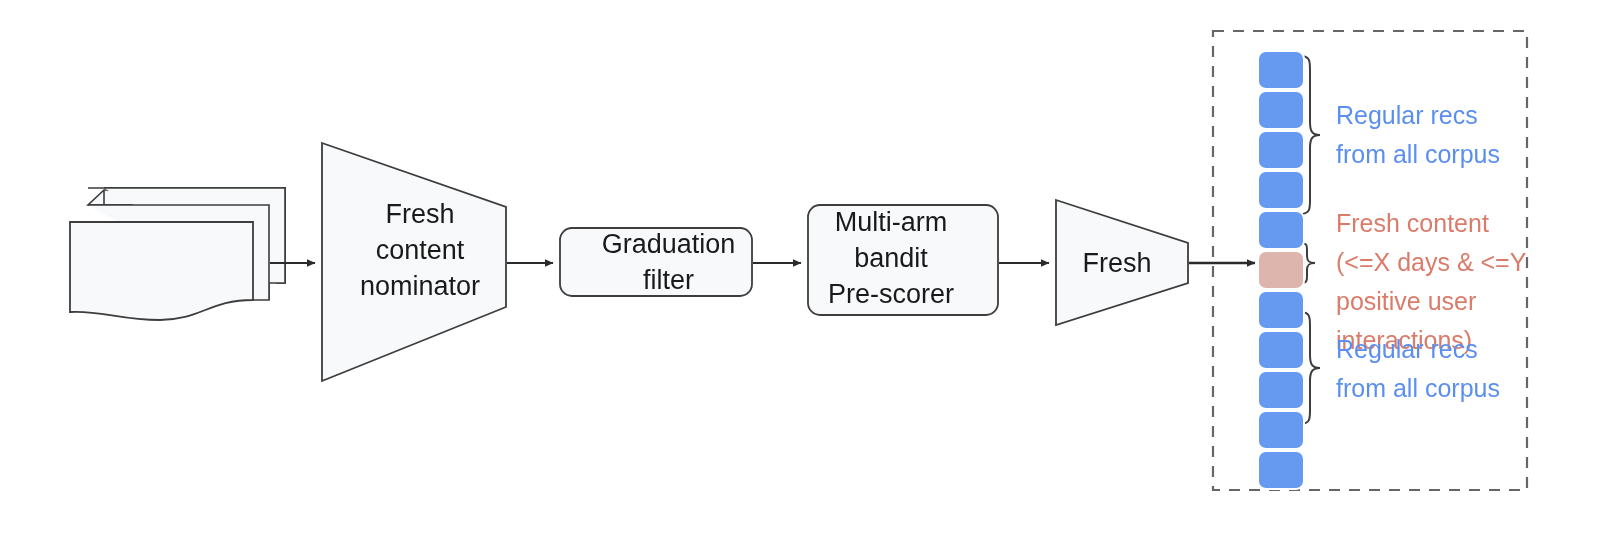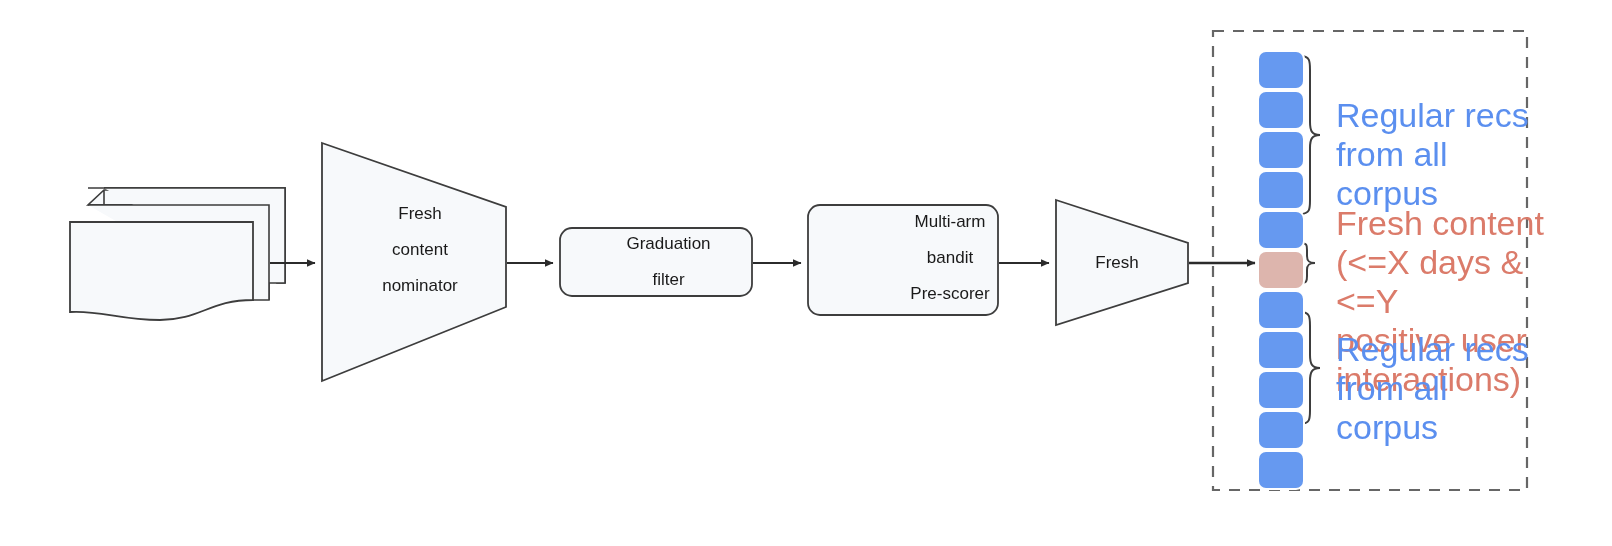--- a/index.html
+++ b/index.html
@@ -37,7 +37,7 @@
   .annot {
     position: absolute;
     font-family: "Liberation Sans", sans-serif;
-    font-size: 34px;
+    font-size: 25px;
     line-height: 39px;
     white-space: pre-line;
   }

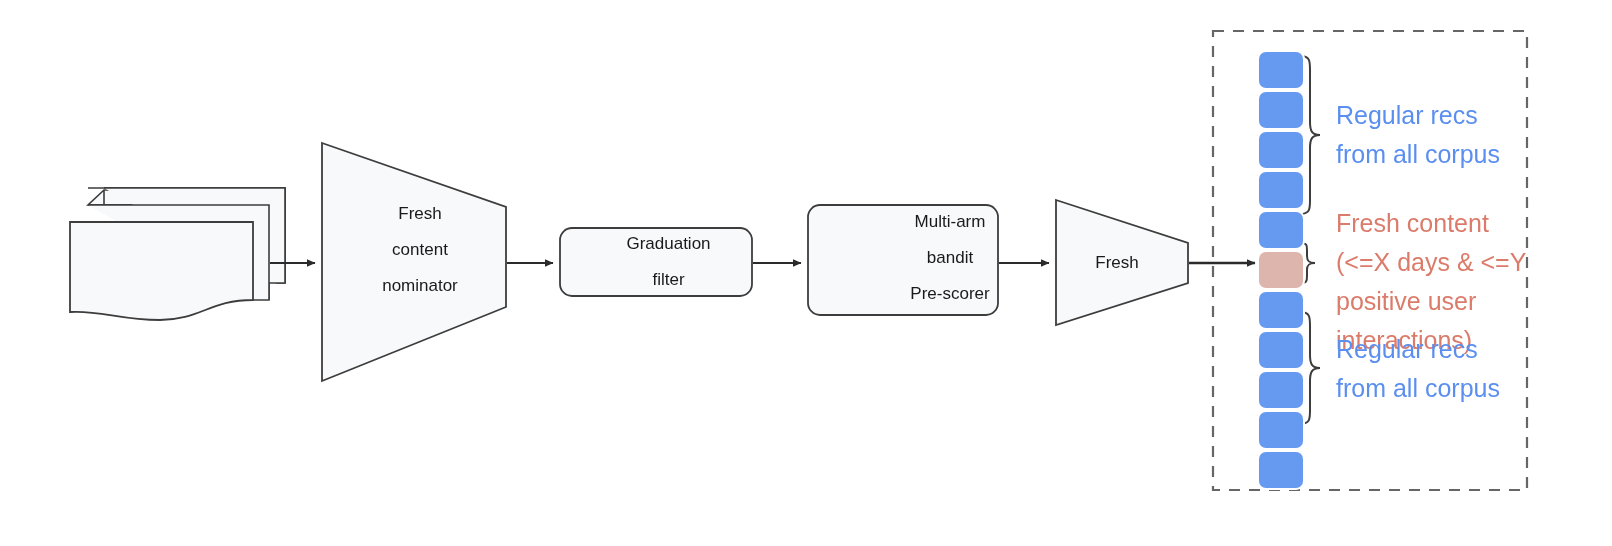--- a/index.html
+++ b/index.html
@@ -29,7 +29,7 @@
     text-align: center;
     color: #1a1a1a;
     font-family: "Liberation Sans", sans-serif;
-    font-size: 17px;
+    font-size: 27px;
     line-height: 36px;
     white-space: pre-line;
     pointer-events: none;

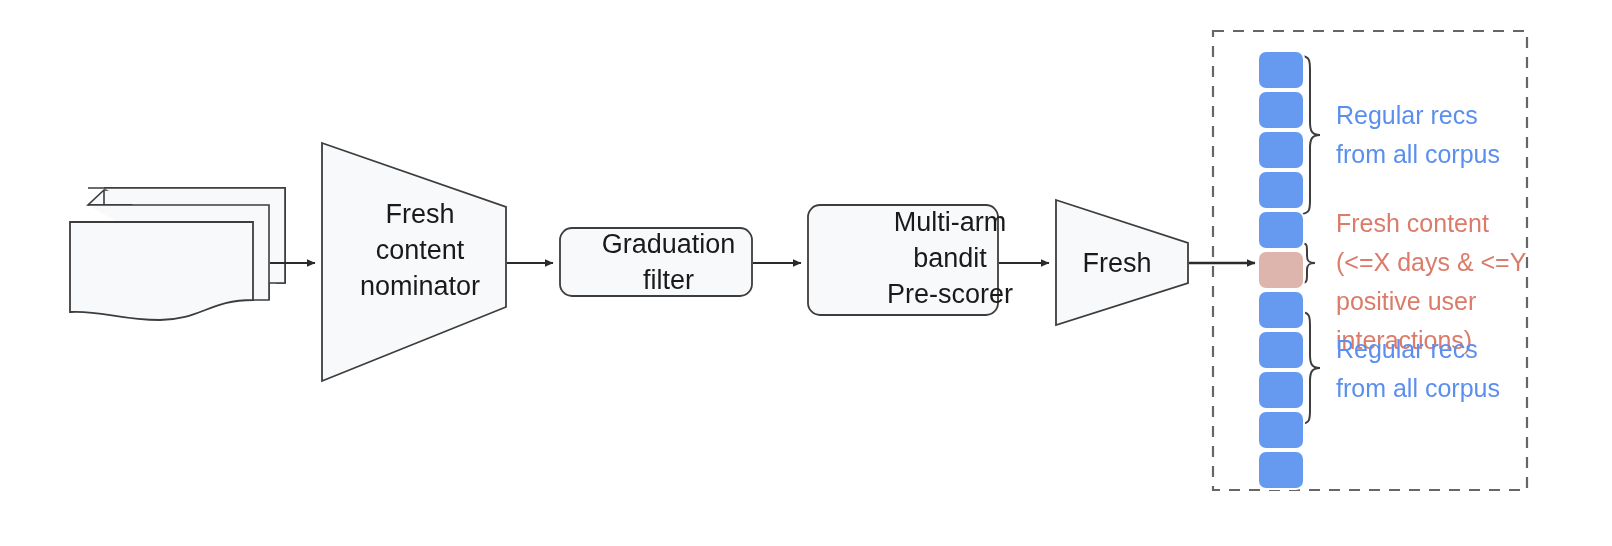--- a/index.html
+++ b/index.html
@@ -118,7 +118,7 @@
   <div class="node-label" style="left:560px; top:226px; width:217px;">Graduation
 filter</div>
 
-  <div class="node-label" style="left:855px; top:204px; width:190px;">Multi-arm
+  <div class="node-label" style="left:796px; top:204px; width:190px;">Multi-arm
 bandit
 Pre-scorer</div>
 

